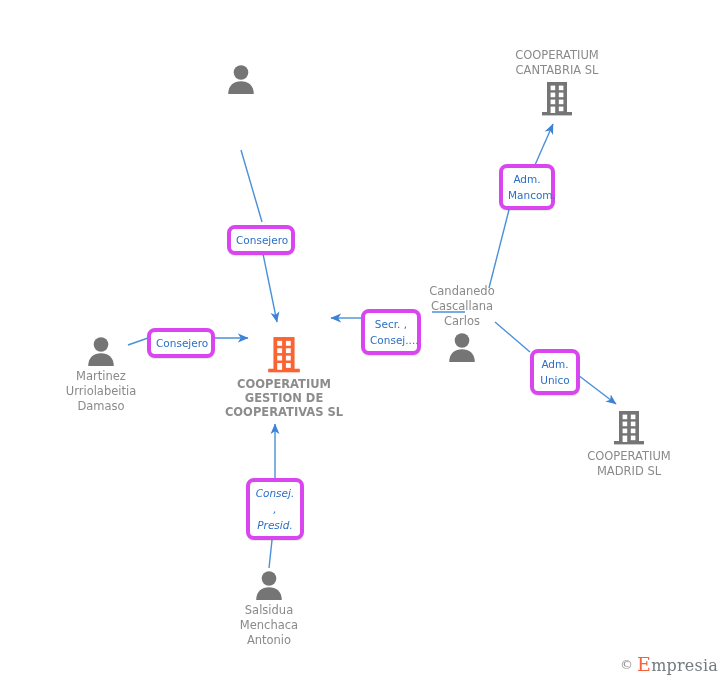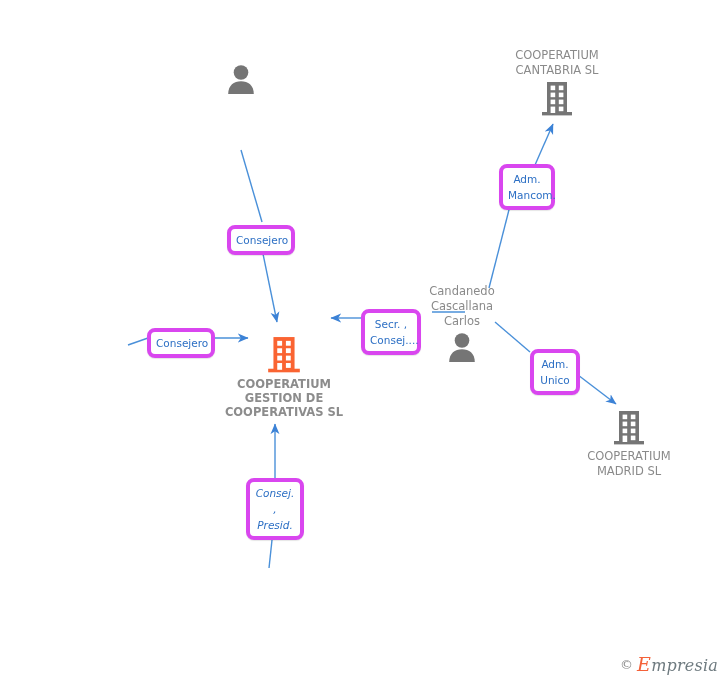--- a/index.html
+++ b/index.html
@@ -189,6 +189,17 @@
     </span>
   </div>
 
+  <div class="node person" style="left:101px; top:336px;">
+    <span class="glyph">
+      <svg width="32" height="30" viewBox="0 0 32 30" xmlns="http://www.w3.org/2000/svg">
+        <circle cx="16" cy="8.5" r="7.3" fill="#757575"></circle>
+        <path d="M3.2,30 C3.2,21.2 8.9,17.2 16,17.2 C23.1,17.2 28.8,21.2 28.8,30 Z" fill="#757575"></path>
+      </svg>
+    </span>
+    <span class="caption cap-below">Martinez
+Urriolabeitia
+Damaso</span>
+  </div>
 
   <div class="node company-main" style="left:284px; top:336px;">
     <span class="glyph">

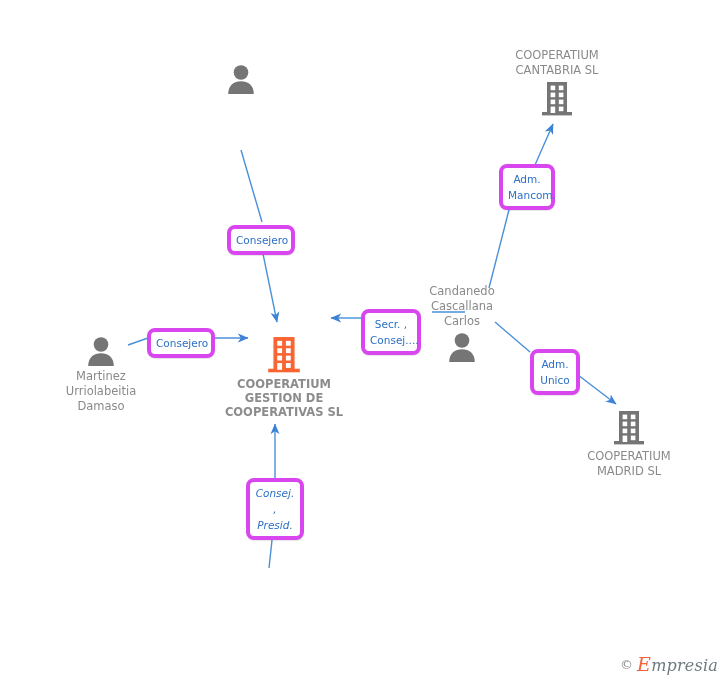--- a/index.html
+++ b/index.html
@@ -240,6 +240,17 @@
 MADRID SL</span>
   </div>
 
+  <div class="node person" style="left:269px; top:570px;">
+    <span class="glyph">
+      <svg width="32" height="30" viewBox="0 0 32 30" xmlns="http://www.w3.org/2000/svg">
+        <circle cx="16" cy="8.5" r="7.3" fill="#757575"></circle>
+        <path d="M3.2,30 C3.2,21.2 8.9,17.2 16,17.2 C23.1,17.2 28.8,21.2 28.8,30 Z" fill="#757575"></path>
+      </svg>
+    </span>
+    <span class="caption cap-below">Salsidua
+Menchaca
+Antonio</span>
+  </div>
 
   <div class="rel" style="left:227px; top:225px; width:68px;">Consejero</div>
 

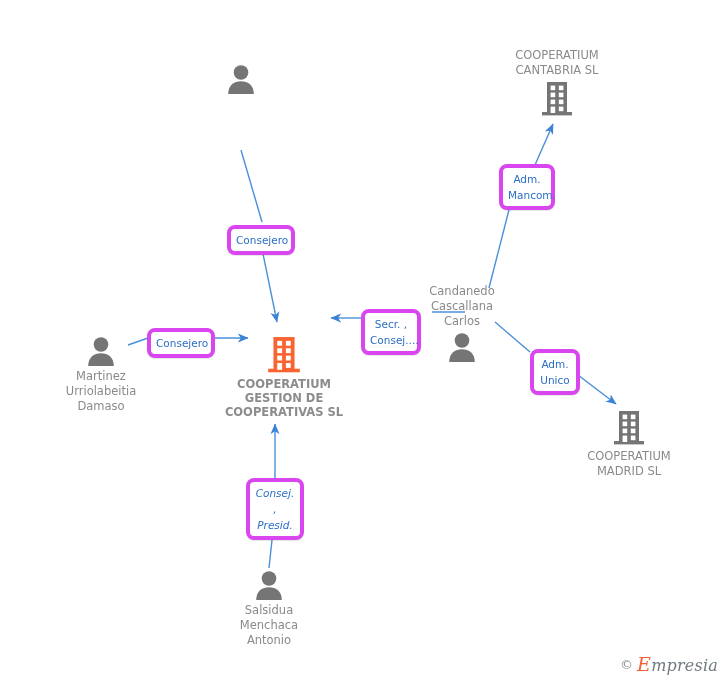--- a/index.html
+++ b/index.html
@@ -96,7 +96,6 @@
   }
   #watermark .wordmark {
     font-family: "DejaVu Serif", serif;
-    font-style: italic;
     font-size: 16px;
     color: #6f7b80;
     letter-spacing: 0.2px;

